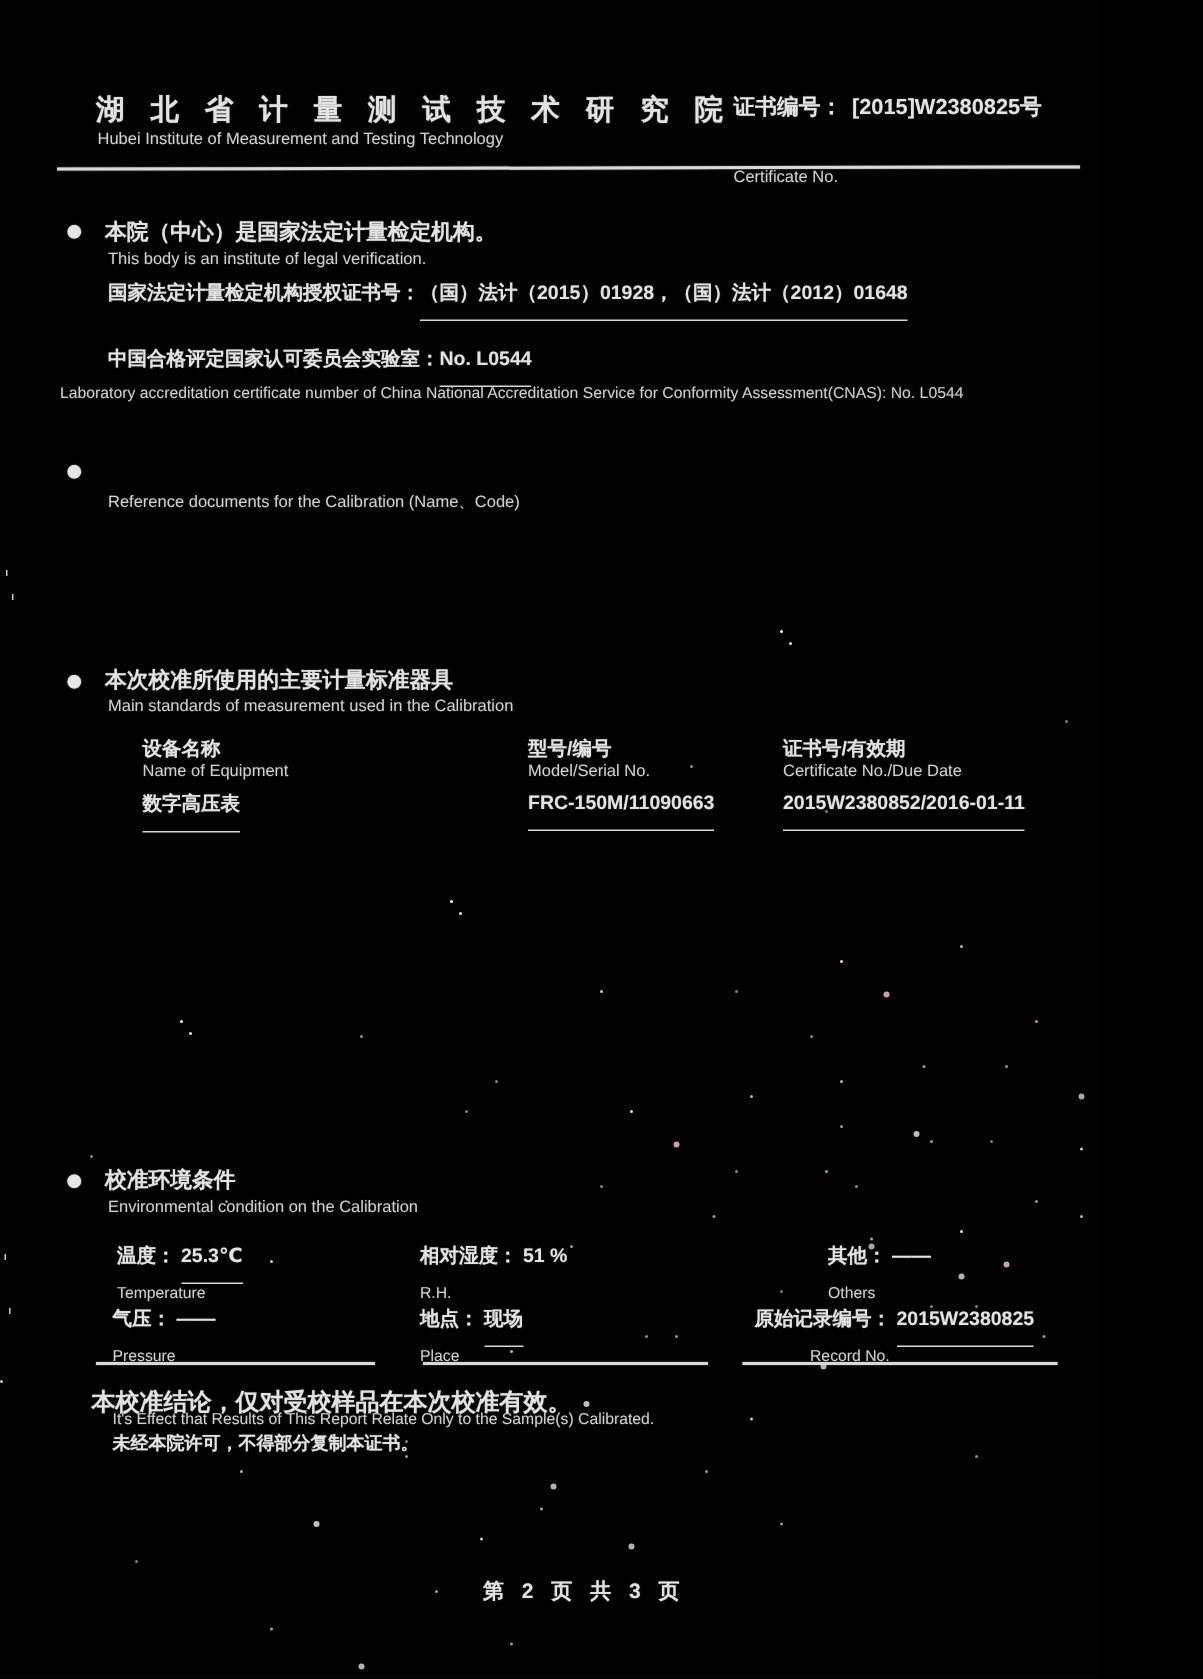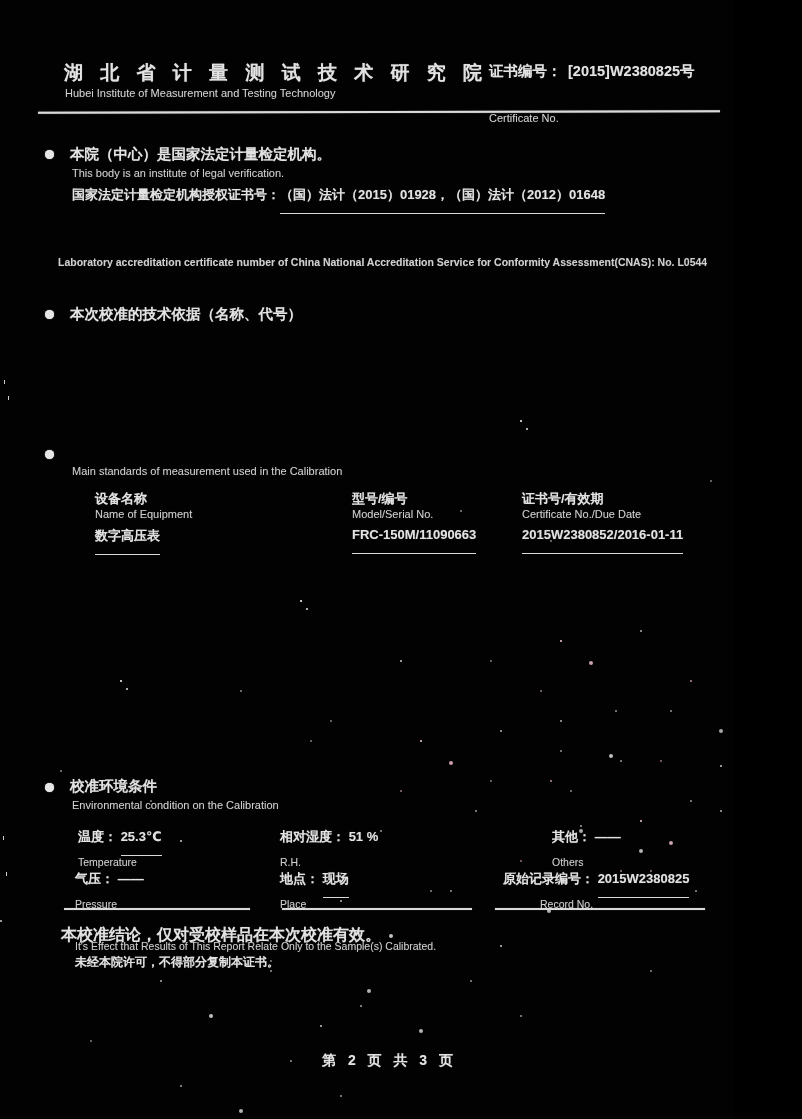--- a/index.html
+++ b/index.html
@@ -67,6 +67,9 @@
     <span>国家法定计量检定机构授权证书号：</span><span class="u">（国）法计（2015）01928，（国）法计（2012）01648</span>
   </div>
 
+  <div class="abs cn b-cn" style="left:72px;top:230px;">
+    <span>中国合格评定国家认可委员会实验室：</span><span class="u">No. L0544</span>
+  </div>
   <div class="abs s-en en" style="left:58px;top:256px;font-weight:bold;">Laboratory accreditation certificate number of China National Accreditation Service for Conformity Assessment(CNAS): No. L0544</div>
 
   <span class="bullet" style="left:45px;top:310px;"></span>

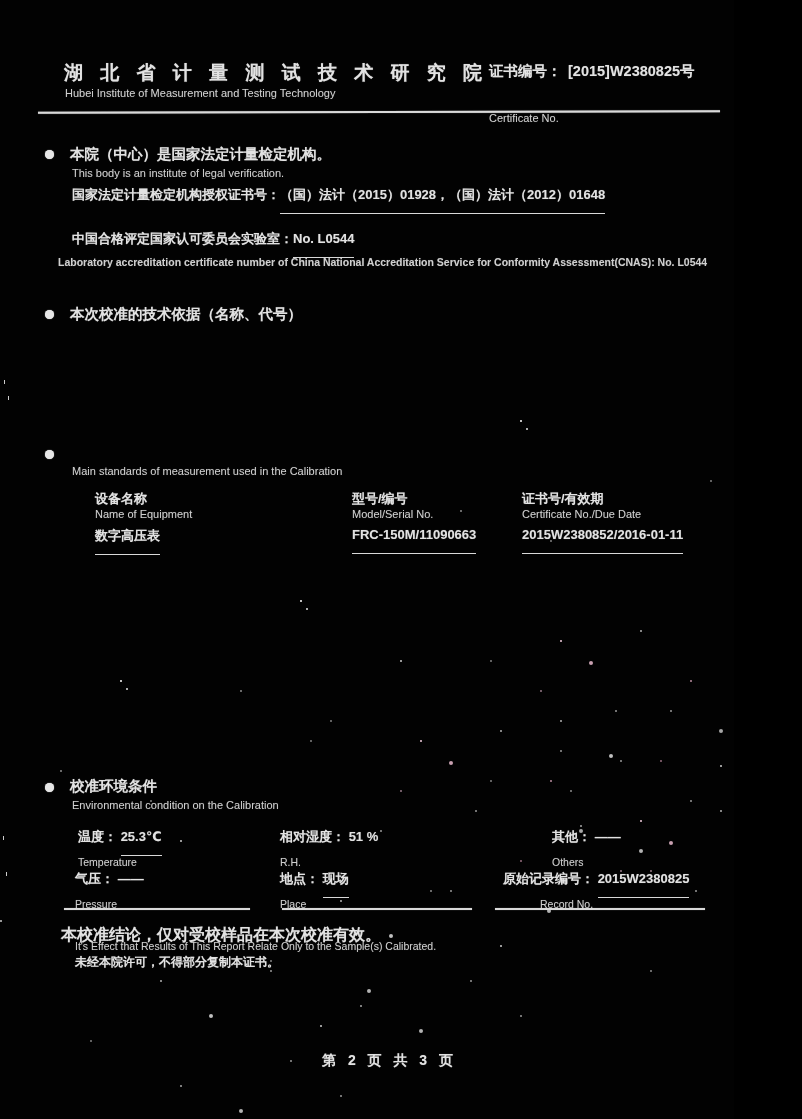--- a/index.html
+++ b/index.html
@@ -70,7 +70,7 @@
   <div class="abs cn b-cn" style="left:72px;top:230px;">
     <span>中国合格评定国家认可委员会实验室：</span><span class="u">No. L0544</span>
   </div>
-  <div class="abs s-en en" style="left:58px;top:256px;font-weight:bold;">Laboratory accreditation certificate number of China National Accreditation Service for Conformity Assessment(CNAS): No. L0544</div>
+  <div class="abs s-en en" style="left:40px;top:256px;">Laboratory accreditation certificate number of China National Accreditation Service for Conformity Assessment(CNAS): No. L0544</div>
 
   <span class="bullet" style="left:45px;top:310px;"></span>
   <div class="abs cn h-cn" style="left:70px;top:305px;">本次校准的技术依据（名称、代号）</div>

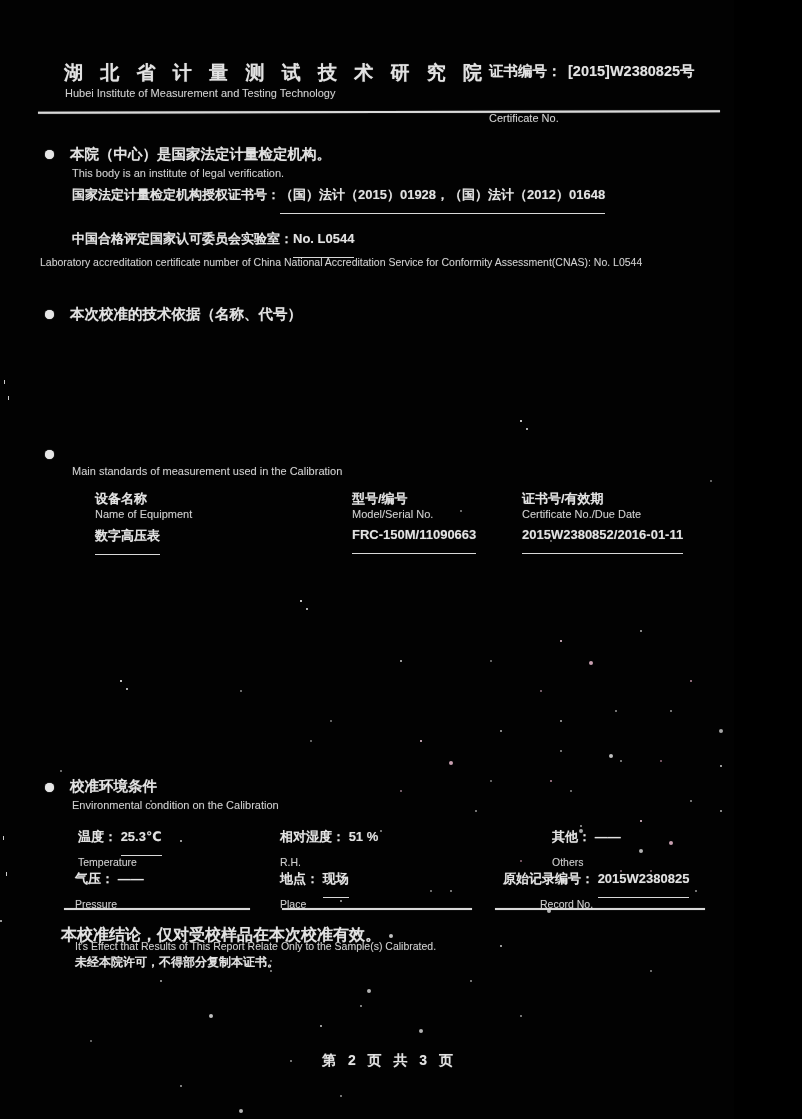--- a/index.html
+++ b/index.html
@@ -73,7 +73,6 @@
   <div class="abs s-en en" style="left:40px;top:256px;">Laboratory accreditation certificate number of China National Accreditation Service for Conformity Assessment(CNAS): No. L0544</div>
 
   <span class="bullet" style="left:45px;top:310px;"></span>
-  <div class="abs cn h-cn" style="left:70px;top:305px;">本次校准的技术依据（名称、代号）</div>
 
   <span class="bullet" style="left:45px;top:450px;"></span>
   <div class="abs sub en" style="left:72px;top:465px;">Main standards of measurement used in the Calibration</div>

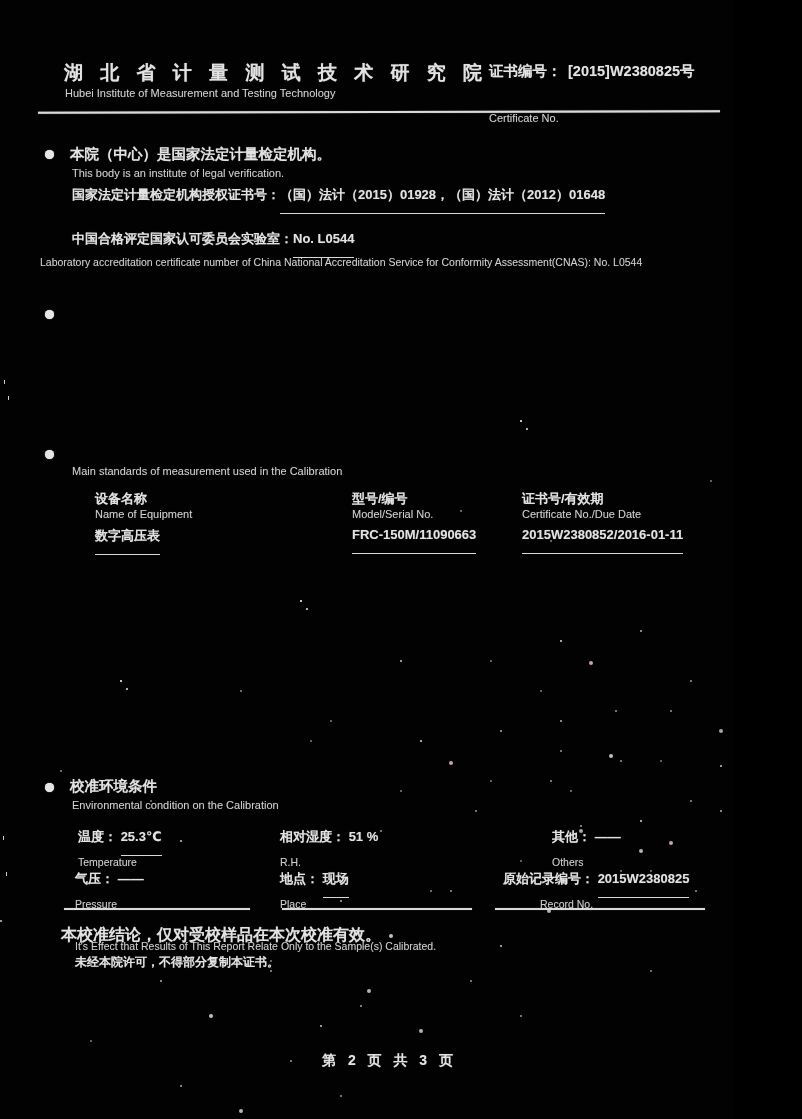--- a/index.html
+++ b/index.html
@@ -73,6 +73,7 @@
   <div class="abs s-en en" style="left:40px;top:256px;">Laboratory accreditation certificate number of China National Accreditation Service for Conformity Assessment(CNAS): No. L0544</div>
 
   <span class="bullet" style="left:45px;top:310px;"></span>
+  <div class="abs sub en" style="left:72px;top:327px;">Reference documents for the Calibration (Name、Code)</div>
 
   <span class="bullet" style="left:45px;top:450px;"></span>
   <div class="abs sub en" style="left:72px;top:465px;">Main standards of measurement used in the Calibration</div>

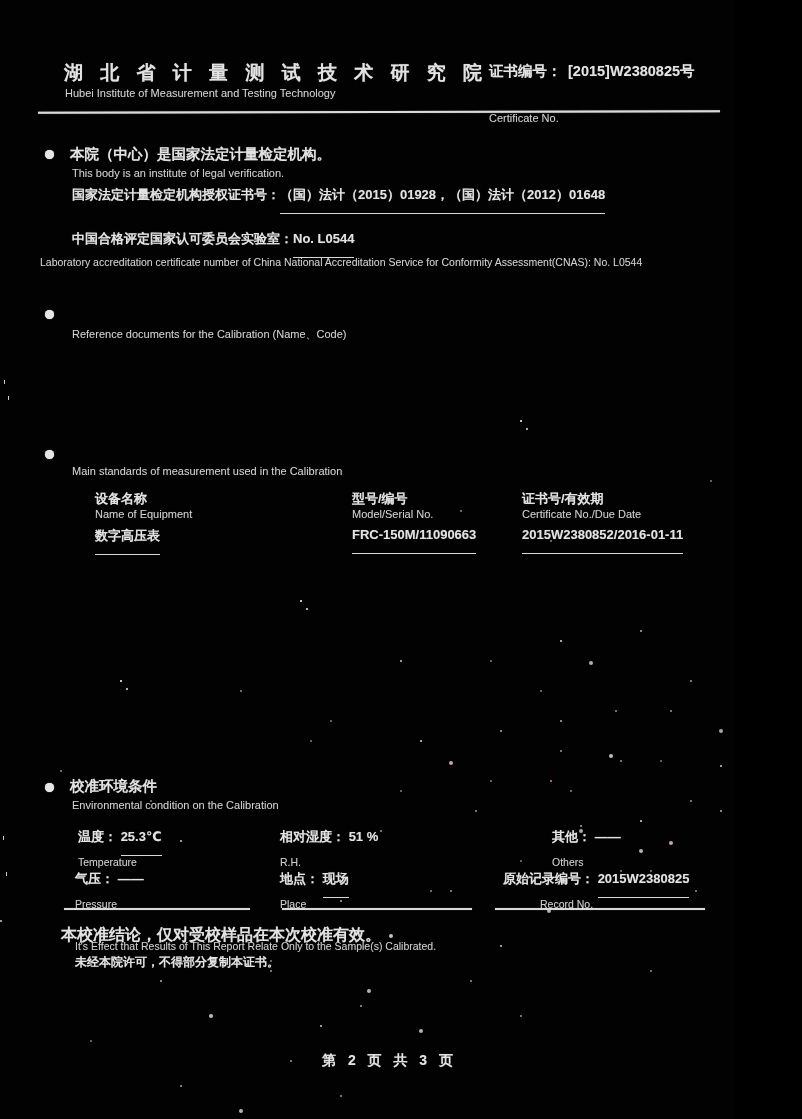--- a/index.html
+++ b/index.html
@@ -76,6 +76,7 @@
   <div class="abs sub en" style="left:72px;top:327px;">Reference documents for the Calibration (Name、Code)</div>
 
   <span class="bullet" style="left:45px;top:450px;"></span>
+  <div class="abs cn h-cn" style="left:70px;top:444px;">本次校准所使用的主要计量标准器具</div>
   <div class="abs sub en" style="left:72px;top:465px;">Main standards of measurement used in the Calibration</div>
 
   <div class="abs cn b-cn" style="left:95px;top:490px;">设备名称</div>

